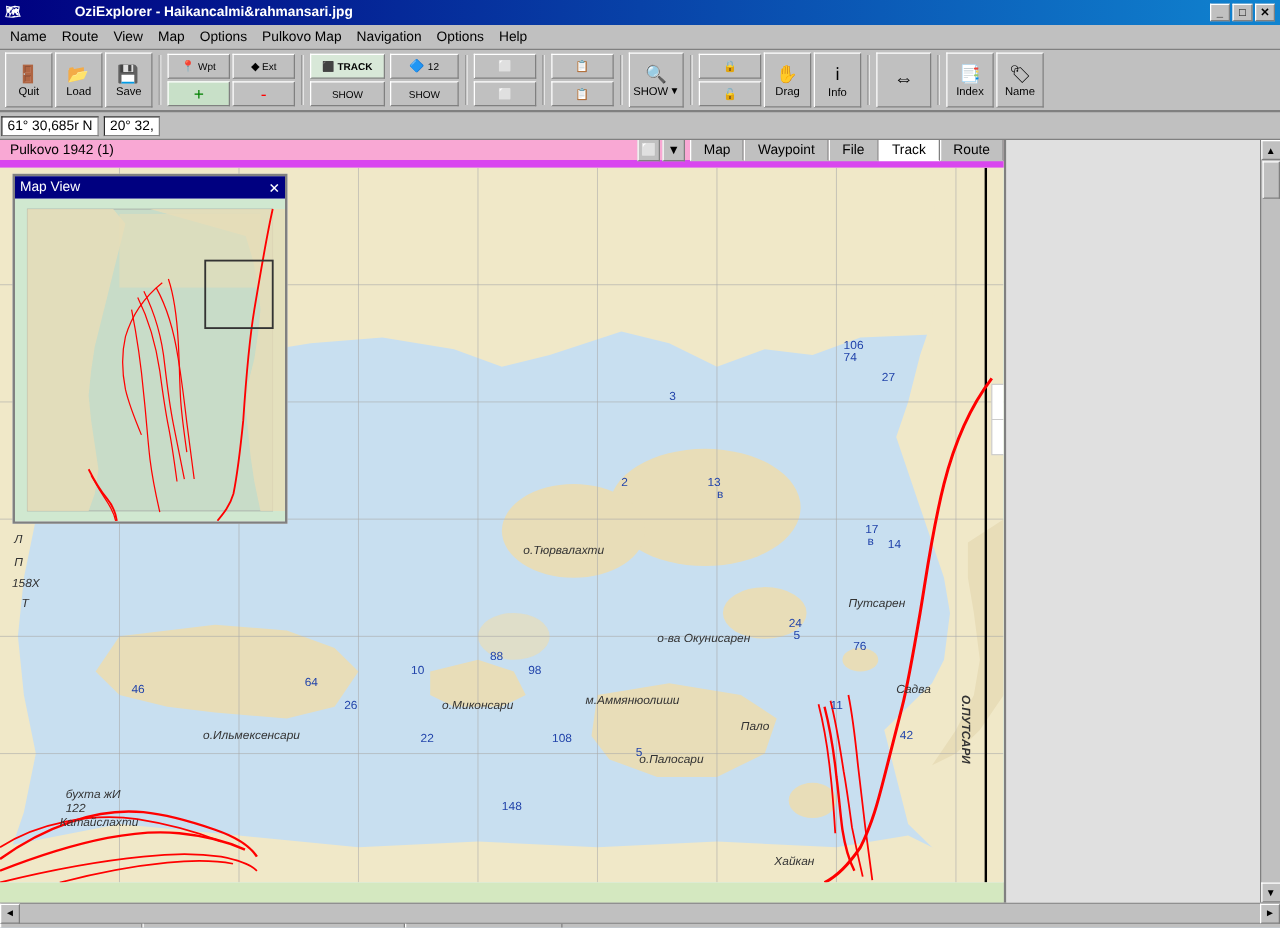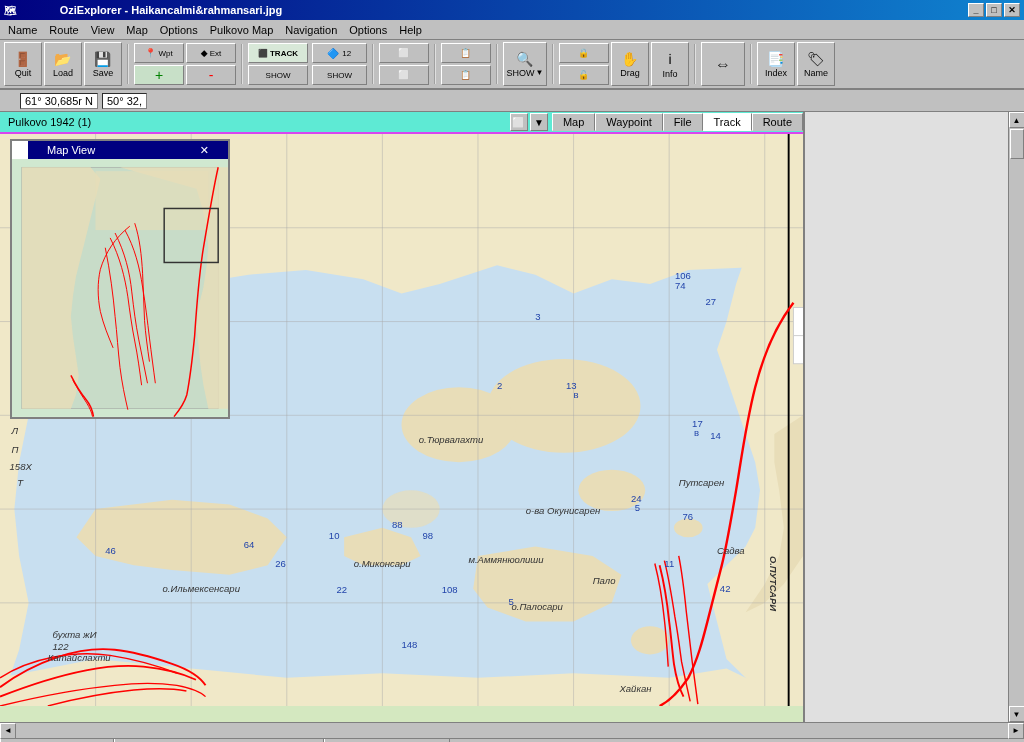--- a/index.html
+++ b/index.html
@@ -85,7 +85,7 @@
       border-bottom: 1px solid #808080;
       display: flex;
       align-items: center;
-      padding: 0 20px;
+      padding: 0 1px;
       font-size: 11px;
       gap: 4px;
     }

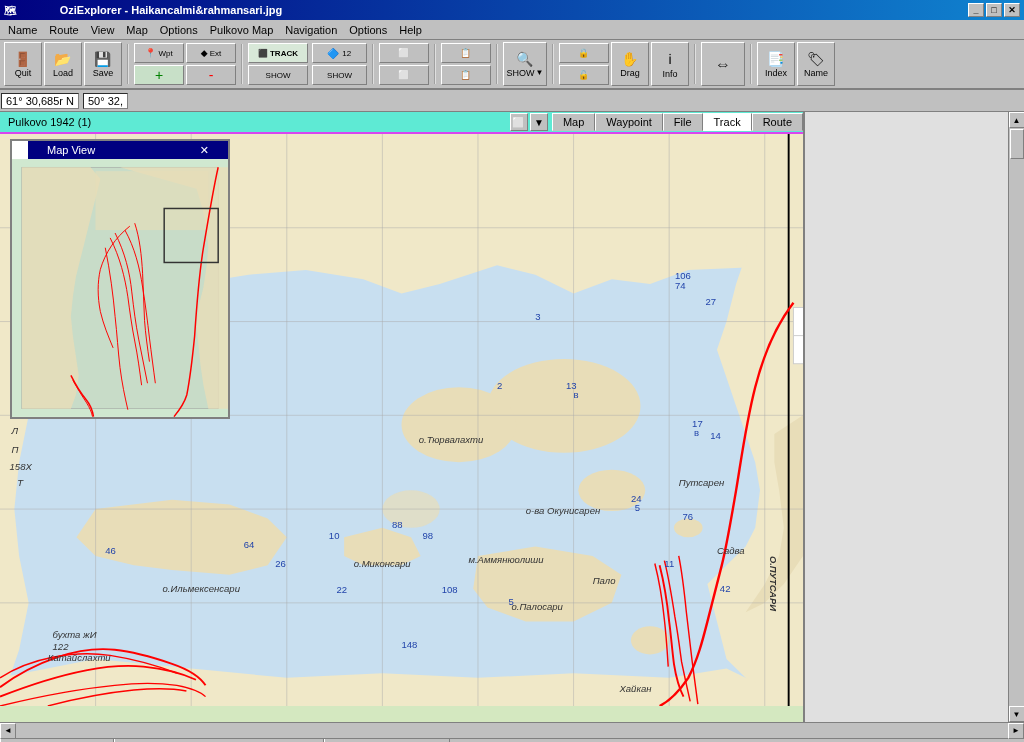--- a/index.html
+++ b/index.html
@@ -393,7 +393,7 @@
 
 <div id="coord-bar">
   <span class="coord-field">61° 30,685r N</span>
-  <span class="coord-field">50° 32,</span>
+  <span class="coord-field">20° 32,</span>
 </div>
 
 <div id="main-content">

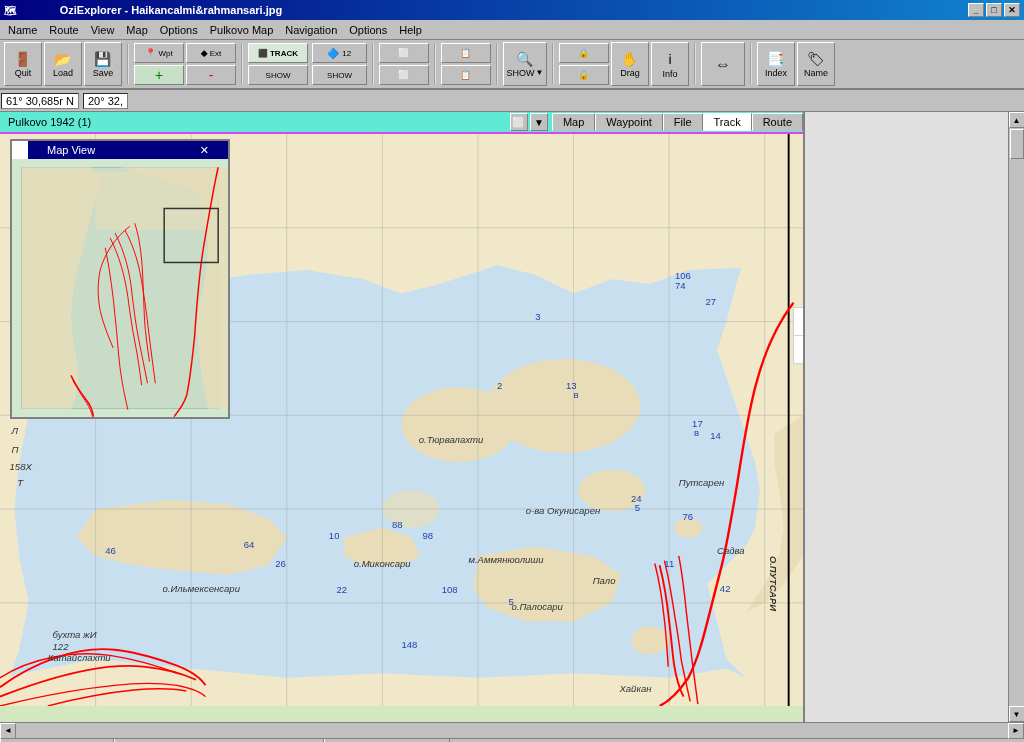--- a/index.html
+++ b/index.html
@@ -400,7 +400,7 @@
 
   <div id="map-area">
 
-    <div id="map-header" style="position:relative;z-index:5;height:22px;display:flex;align-items:center;background:#5eead4;border-bottom:2px solid #d946ef;">
+    <div id="map-header" style="position:relative;z-index:5;height:22px;display:flex;align-items:center;background:#f9a8d4;border-bottom:6px solid #d946ef;">
       <span style="font-size:11px;padding:0 8px;">Pulkovo 1942 (1)</span>
       <div style="flex:1;"></div>
       <div style="display:flex;">

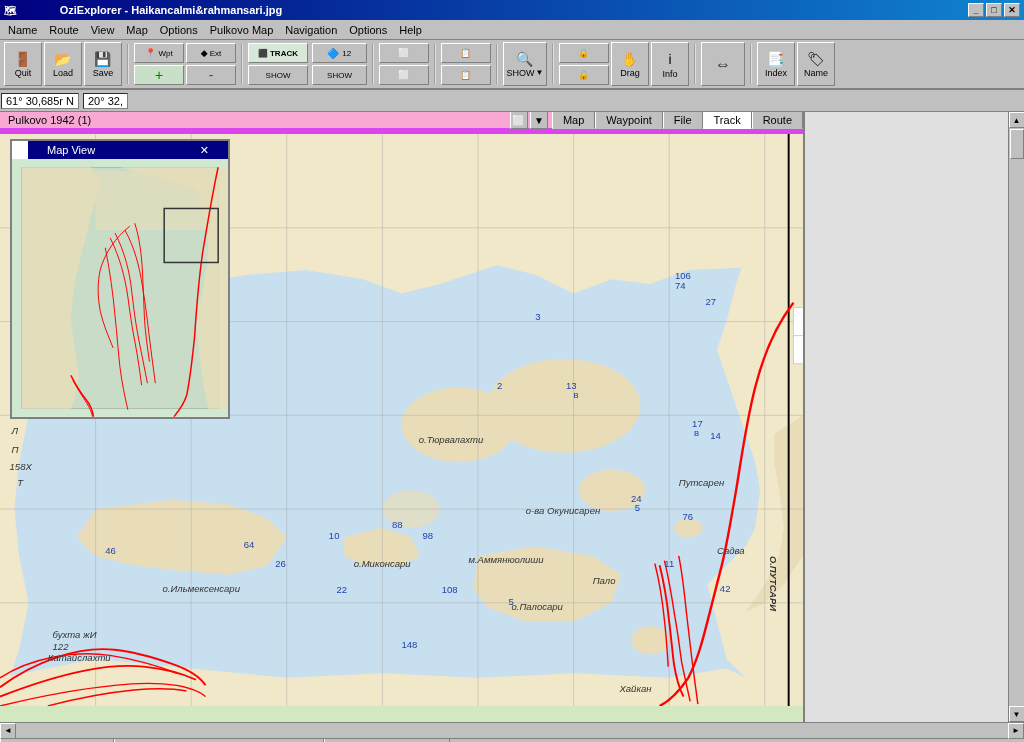--- a/index.html
+++ b/index.html
@@ -174,8 +174,7 @@
       color: white;
       font-size: 11px;
       display: flex; align-items: center; justify-content: space-between;
-      padding: 0 19px;
-      margin-left: 16px;
+      padding: 0 4px;
     }
     #map-overview-content {
       width: 100%;

